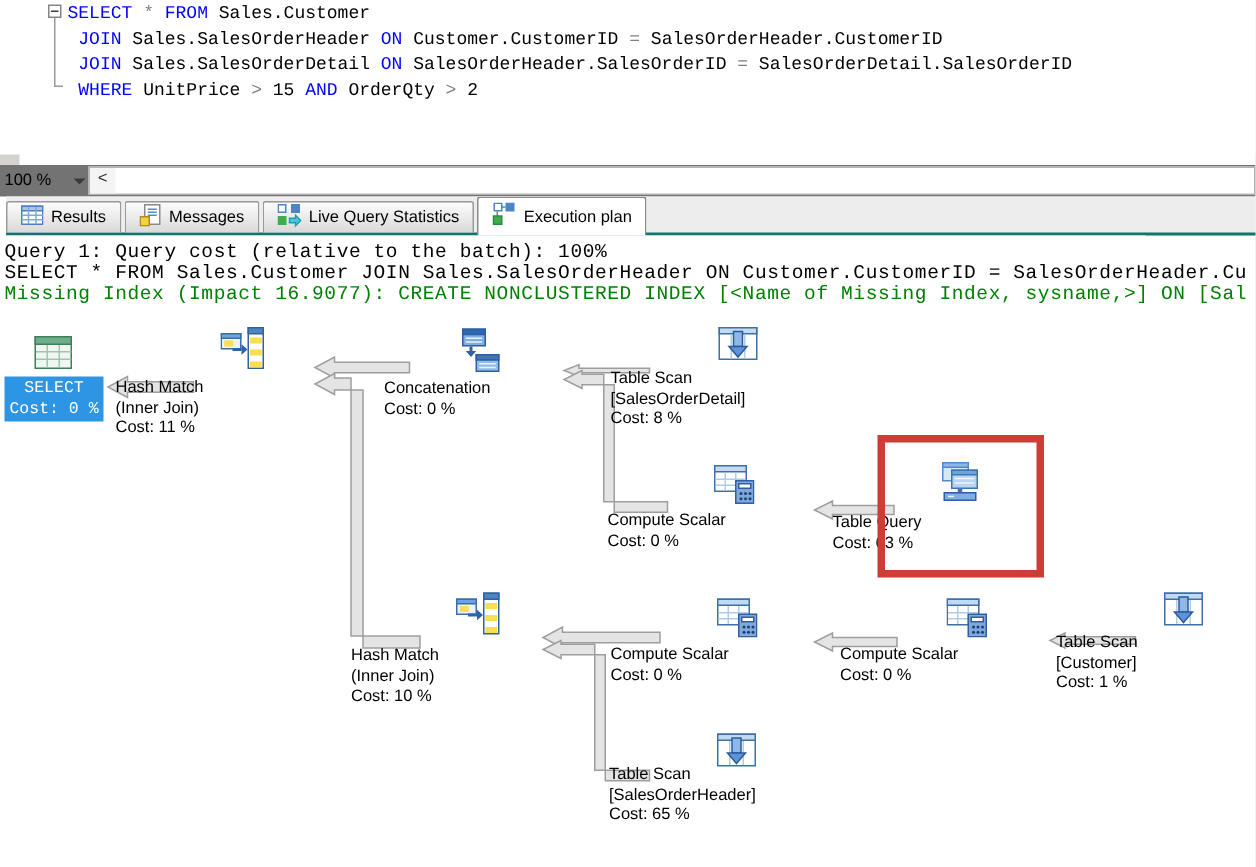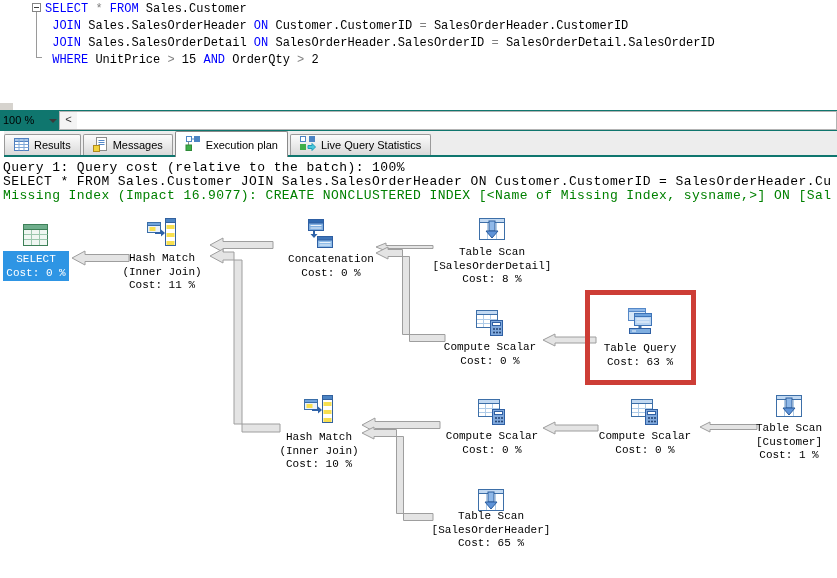--- a/index.html
+++ b/index.html
@@ -19,7 +19,7 @@
   .corner-block { position:absolute; left:0; top:103px; width:13px; height:7px; background:#d6d3ce; }
 
   
-  .zoomrow { position:absolute; left:0; top:110px; width:837px; height:21px; background:#0f766e; }
+  .zoomrow { position:absolute; left:0; top:110px; width:837px; height:21px; background:#737373; }
   .zoom-value { position:absolute; left:3px; top:4px; font-size:11px; color:#000; }
   .zoom-caret { position:absolute; left:49px; top:9px; width:0; height:0; border-left:4px solid transparent; border-right:4px solid transparent; border-top:4px solid #3a3a3a; }
   .hscroll { position:absolute; left:59px; top:1px; width:778px; height:19px; background:#fff; border:1px solid #b3b3b3; }

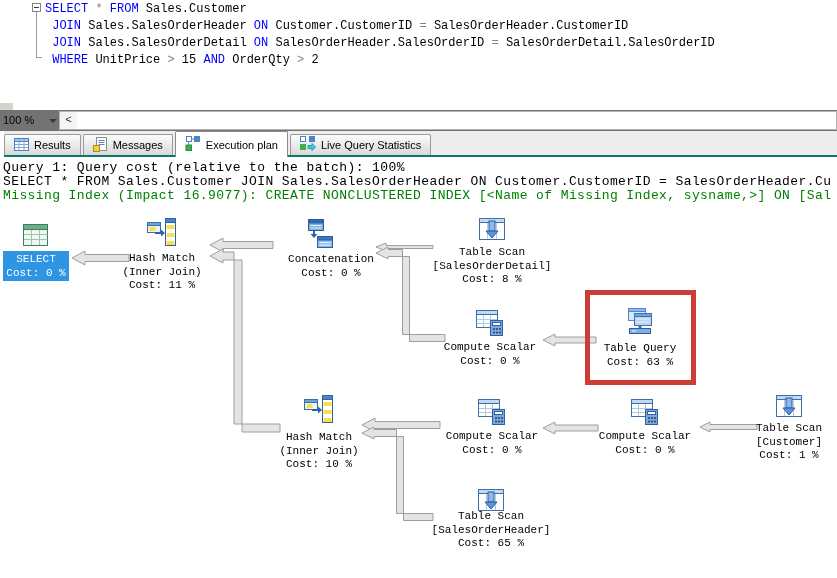--- a/index.html
+++ b/index.html
@@ -86,6 +86,15 @@
           </svg></span>
         <span>Messages</span>
       </div>
+      <div class="tab">
+        <span><svg width="16" height="16">
+            <rect x="0.5" y="0.5" width="5" height="5" fill="#fff" stroke="#4c84c4"></rect>
+            <rect x="9" y="0" width="6" height="6" fill="#4c84c4"></rect>
+            <rect x="0" y="8" width="6" height="6" fill="#3fae49"></rect>
+            <polygon points="8,9.5 12,9.5 12,7.5 15.5,11 12,14.5 12,12.5 8,12.5" fill="#49c8dc" stroke="#1e9cb8"></polygon>
+          </svg></span>
+        <span>Live Query Statistics</span>
+      </div>
       <div class="tab active">
         <span><svg width="16" height="16">
             <rect x="1.5" y="0.5" width="5" height="5" fill="#fff" stroke="#4c84c4"></rect>
@@ -95,15 +104,6 @@
             <rect x="1" y="9" width="5.5" height="5.5" fill="#3fae49" stroke="#2e8a38"></rect>
           </svg></span>
         <span>Execution plan</span>
-      </div>
-      <div class="tab">
-        <span><svg width="16" height="16">
-            <rect x="0.5" y="0.5" width="5" height="5" fill="#fff" stroke="#4c84c4"></rect>
-            <rect x="9" y="0" width="6" height="6" fill="#4c84c4"></rect>
-            <rect x="0" y="8" width="6" height="6" fill="#3fae49"></rect>
-            <polygon points="8,9.5 12,9.5 12,7.5 15.5,11 12,14.5 12,12.5 8,12.5" fill="#49c8dc" stroke="#1e9cb8"></polygon>
-          </svg></span>
-        <span>Live Query Statistics</span>
       </div>
     </div>
 

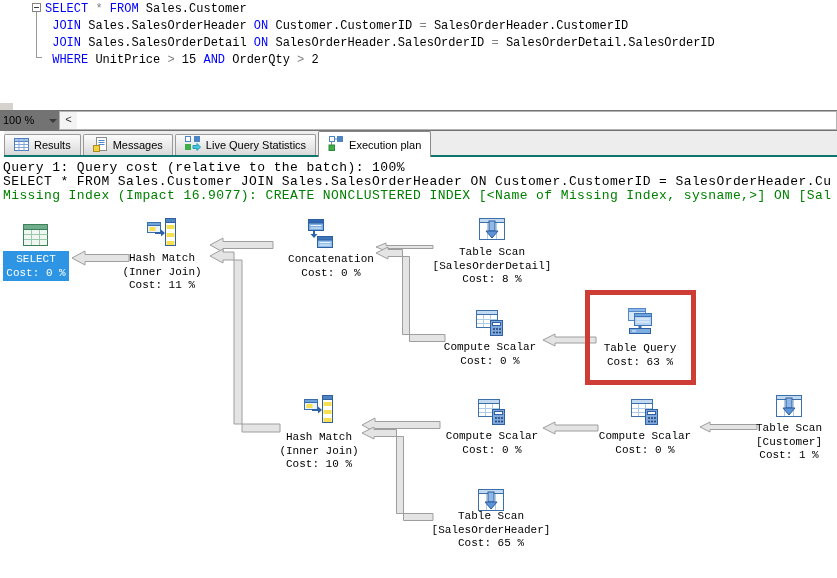--- a/index.html
+++ b/index.html
@@ -39,7 +39,7 @@
   
   .plan-svg { position:absolute; left:0; top:0; width:837px; height:578px; z-index:1; pointer-events:none; }
   .node-icon { position:absolute; z-index:2; }
-  .node-label { position:absolute; z-index:2; width:170px; text-align:center; font-family:Liberation Mono, monospace; font-size:11px; line-height:13.5px; color:#000; white-space:pre; }
+  .node-label { position:absolute; z-index:2; width:170px; font-family:Liberation Sans, sans-serif; font-size:11px; line-height:13.5px; color:#000; white-space:pre; }
   .select-box { position:absolute; z-index:2; width:66px; height:30px; text-align:center; font-family:"Liberation Mono","DejaVu Sans Mono",monospace; font-size:11px; line-height:14px; color:#fff; padding-top:1px; }
   .warn-box { position:absolute; z-index:4; }
 </style>

